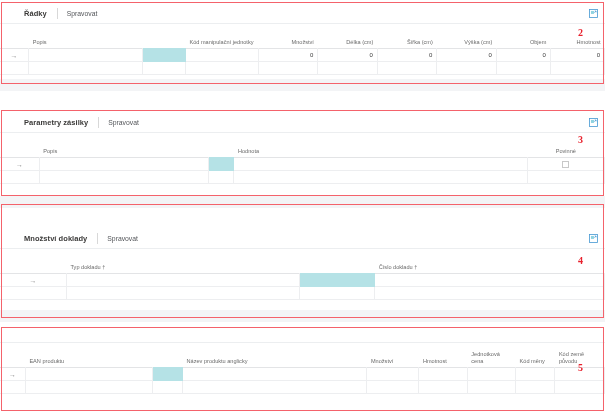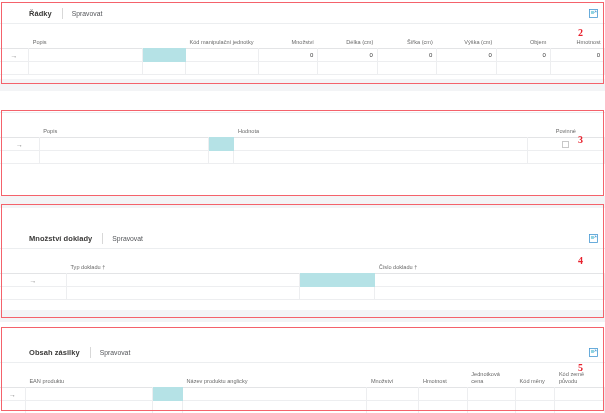--- a/index.html
+++ b/index.html
@@ -45,10 +45,9 @@
     height: 20px;
     display: flex;
     align-items: center;
-    padding-left: 5px;
+    padding-left: 24px;
     background: #ffffff;
     position: relative;
-    margin-left: 24px;
   }
   .sec-title {
     font-size: 7.5px;

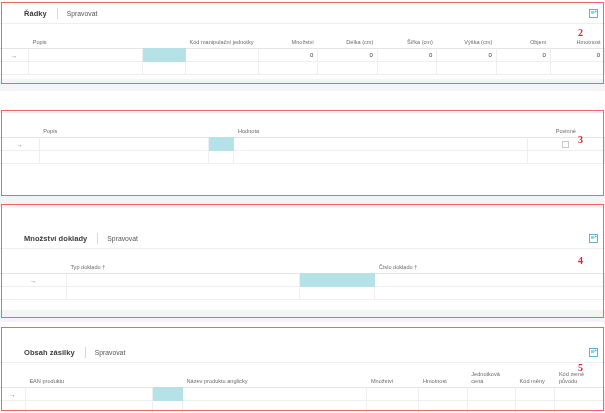--- a/index.html
+++ b/index.html
@@ -231,6 +231,18 @@
   </div>
 
   <div class="section" style="top:112px;">
+    <div class="sec-header">
+      <span class="sec-title">Parametry zásilky</span>
+      <span class="sec-divider"></span>
+      <span class="sec-action">Spravovat</span>
+      <span class="expand-icon">
+        <svg width="9" height="9" viewBox="0 0 12 12">
+          <rect x="0.6" y="0.6" width="10.8" height="10.8" fill="none" stroke="#4a9bd4" stroke-width="1.1"></rect>
+          <rect x="2.6" y="2.6" width="4" height="4" fill="#8fd3e0"></rect>
+          <path d="M7.2 4.9 L9.4 2.7 M9.4 2.7 L7.6 2.7 M9.4 2.7 L9.4 4.5" stroke="#4a9bd4" stroke-width="1" fill="none"></path>
+        </svg>
+      </span>
+    </div>
     <div class="hdr-rule"></div>
     <table class="grid">
       <colgroup>

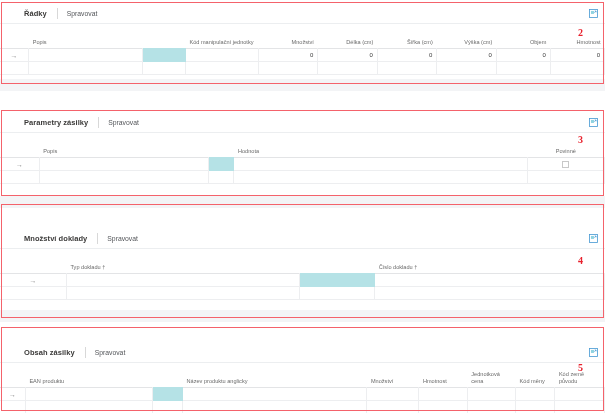--- a/index.html
+++ b/index.html
@@ -327,18 +327,6 @@
   </div>
 
   <div class="section" style="top:342px;">
-    <div class="sec-header">
-      <span class="sec-title">Obsah zásilky</span>
-      <span class="sec-divider"></span>
-      <span class="sec-action">Spravovat</span>
-      <span class="expand-icon">
-        <svg width="9" height="9" viewBox="0 0 12 12">
-          <rect x="0.6" y="0.6" width="10.8" height="10.8" fill="none" stroke="#4a9bd4" stroke-width="1.1"></rect>
-          <rect x="2.6" y="2.6" width="4" height="4" fill="#8fd3e0"></rect>
-          <path d="M7.2 4.9 L9.4 2.7 M9.4 2.7 L7.6 2.7 M9.4 2.7 L9.4 4.5" stroke="#4a9bd4" stroke-width="1" fill="none"></path>
-        </svg>
-      </span>
-    </div>
     <div class="hdr-rule"></div>
     <table class="grid">
       <colgroup>

